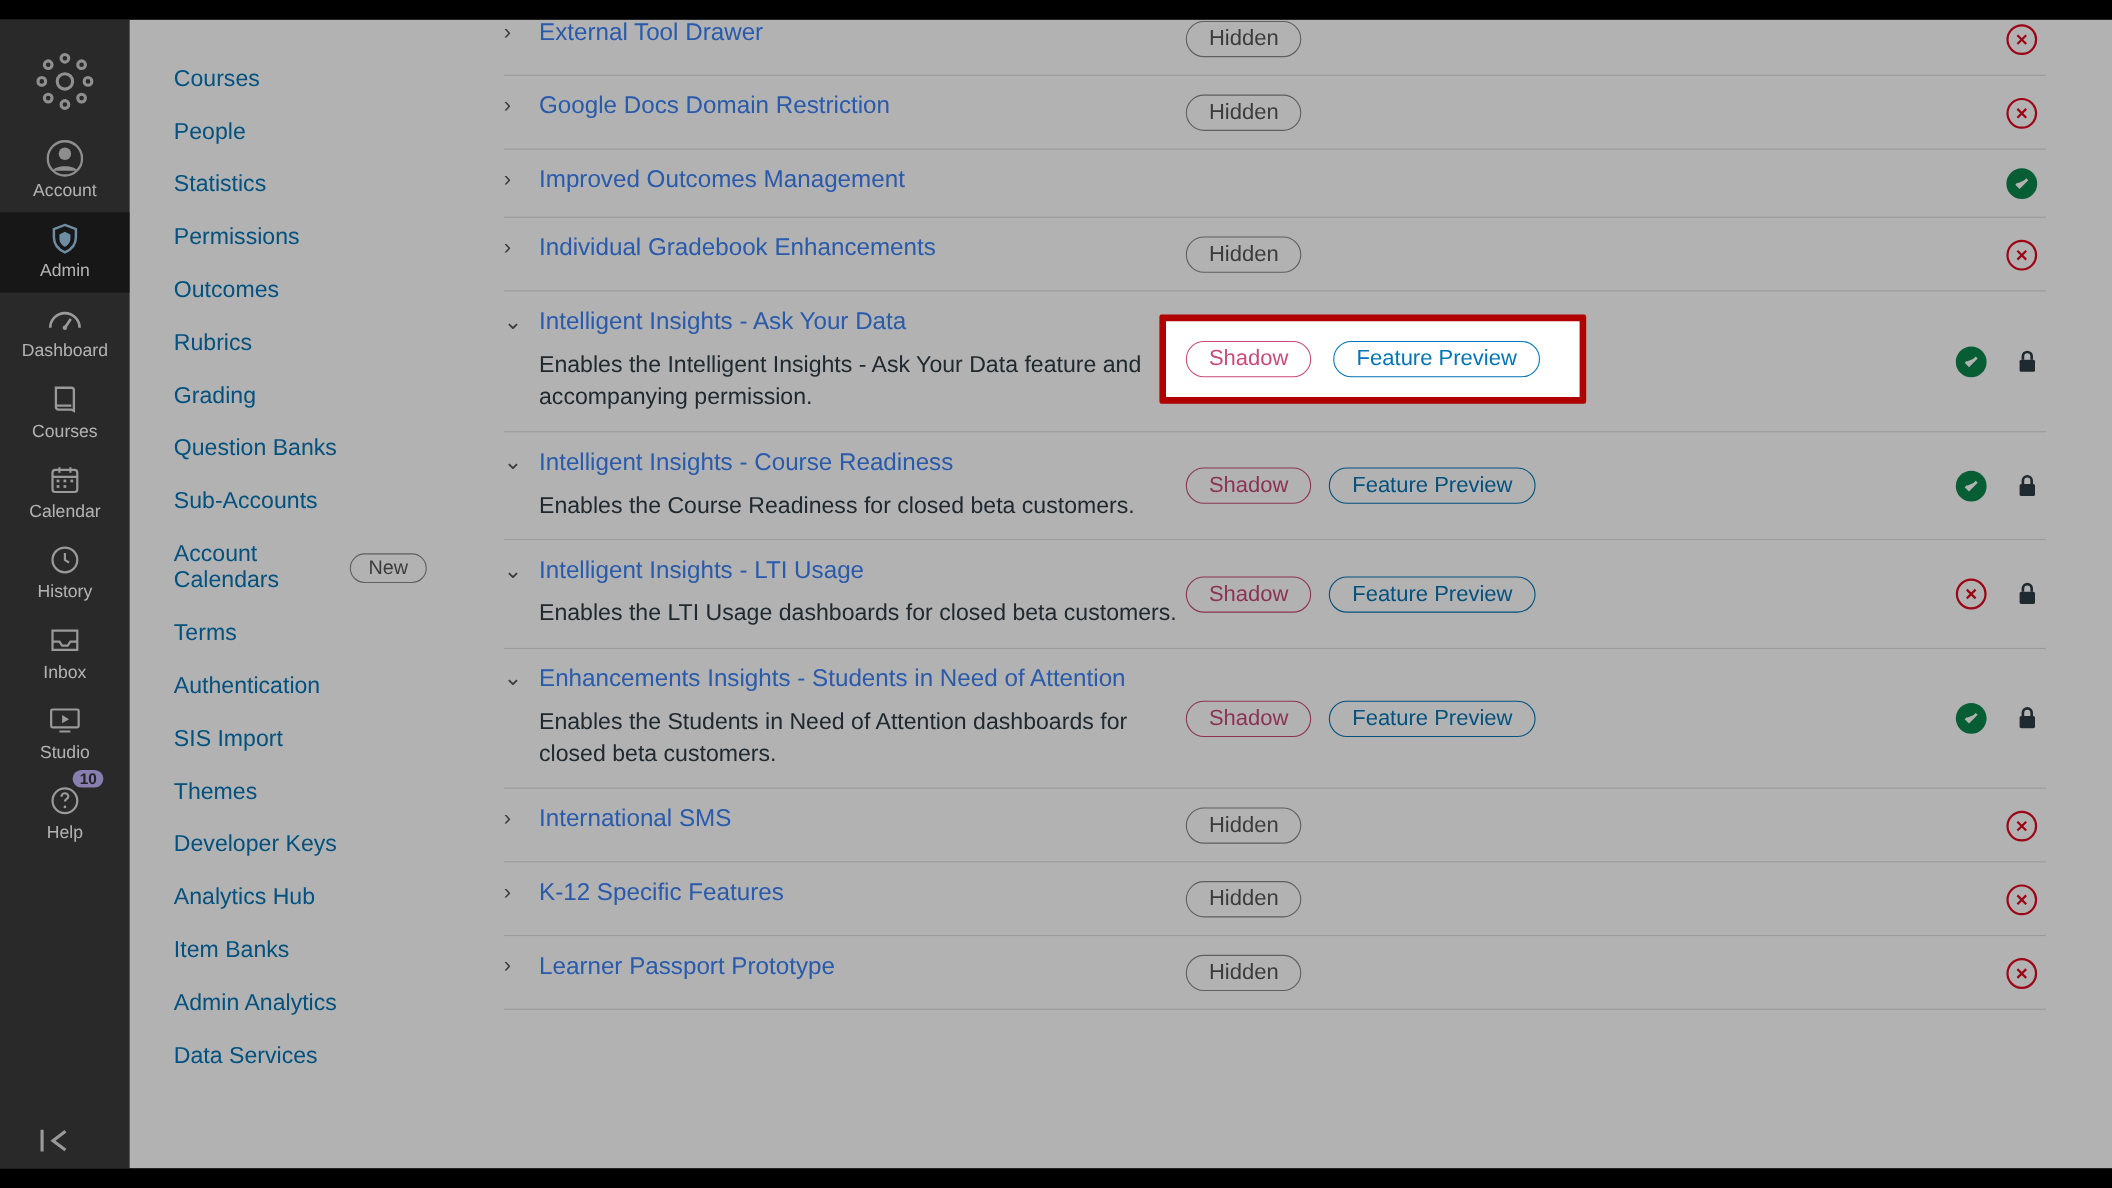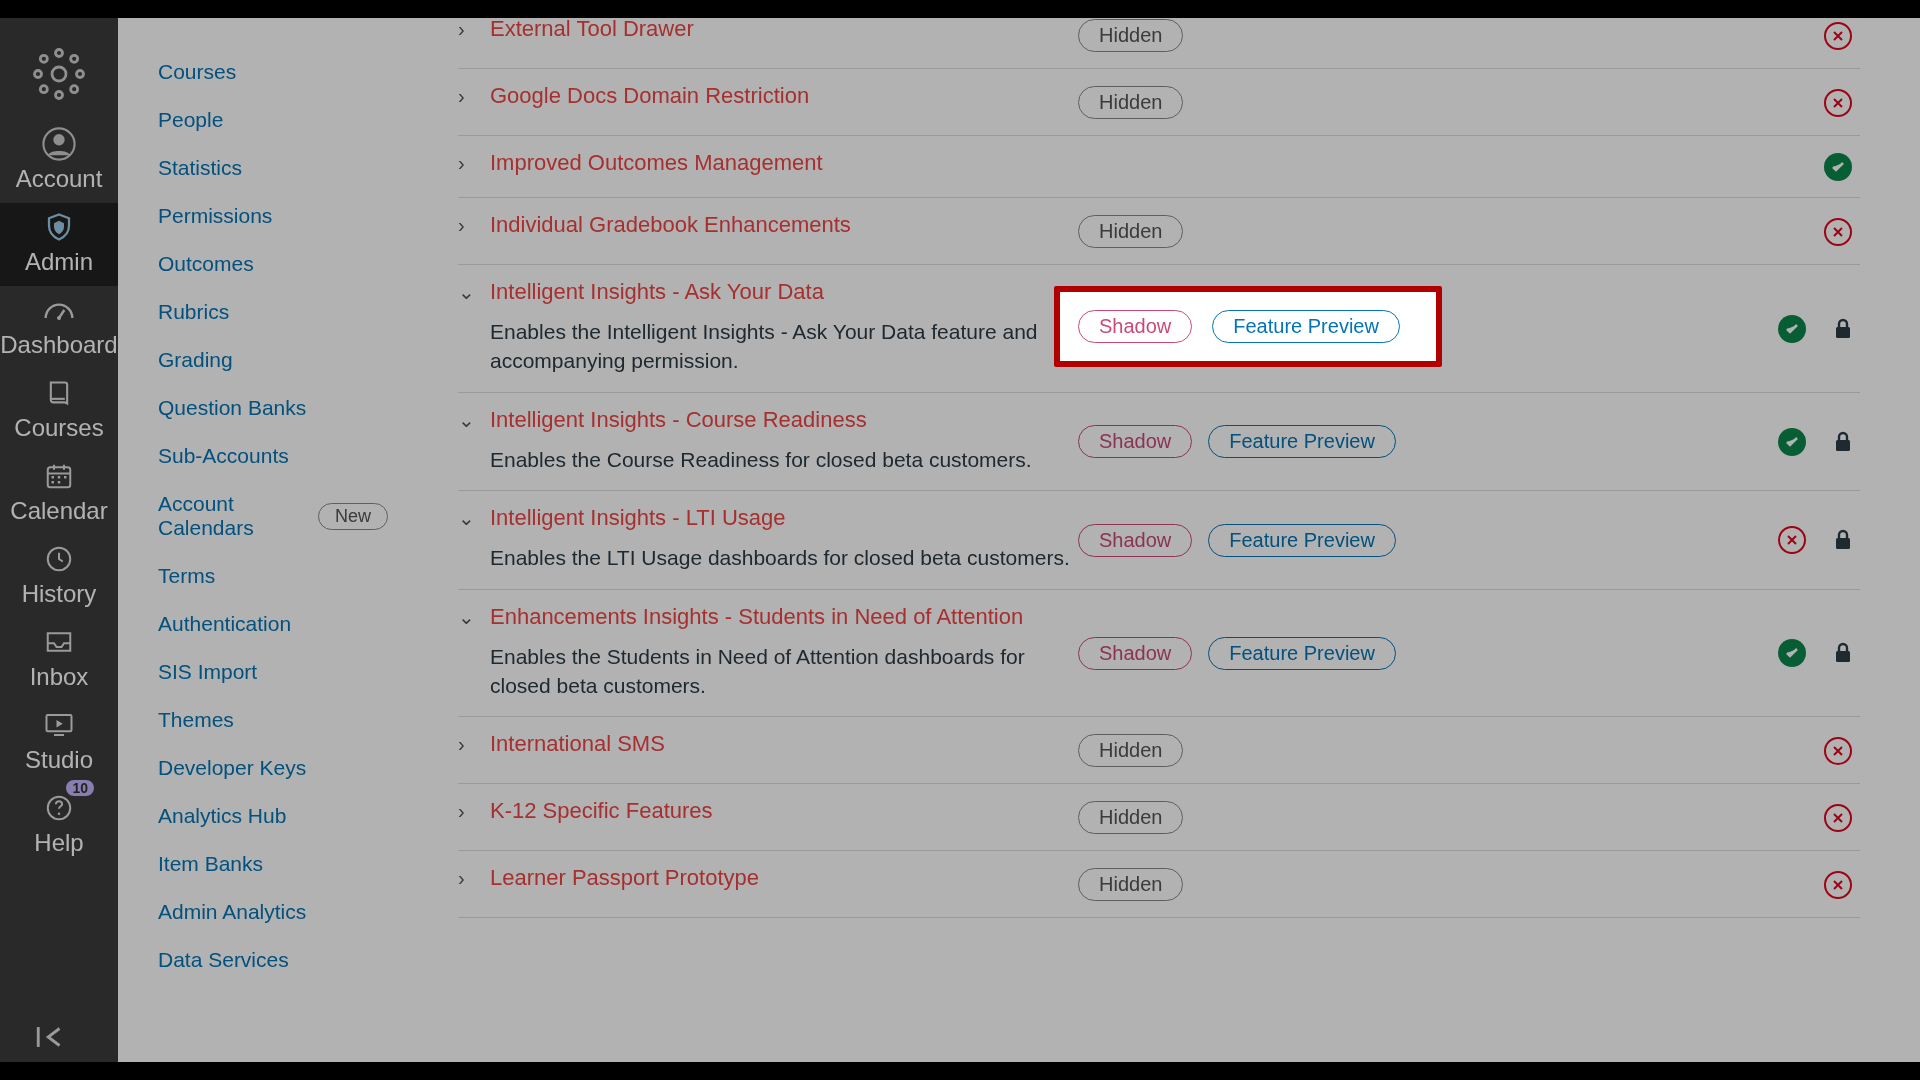--- a/index.html
+++ b/index.html
@@ -53,7 +53,7 @@
 .row-left { flex:0 0 620px; }
 .row-header { display:flex; align-items:center; gap:14px; cursor:pointer;}
 .row-header .chev { font-size:20px; color:#555; display:inline-block; width:18px;}
-.row-title { font-size:22px; color:#ef4444; }
+.row-title { font-size:22px; color:#3b82f6; }
 .row-desc { font-size:21px; color:#2d3b45; margin:12px 0 0 32px; max-width:580px; line-height:1.4;}
 .row-mid { flex:0 0 420px; display:flex; align-items:center; gap:16px; padding-top:3px;}
 .pill { border-radius:28px; padding:4px 20px; font-size:20px; display:inline-block;}

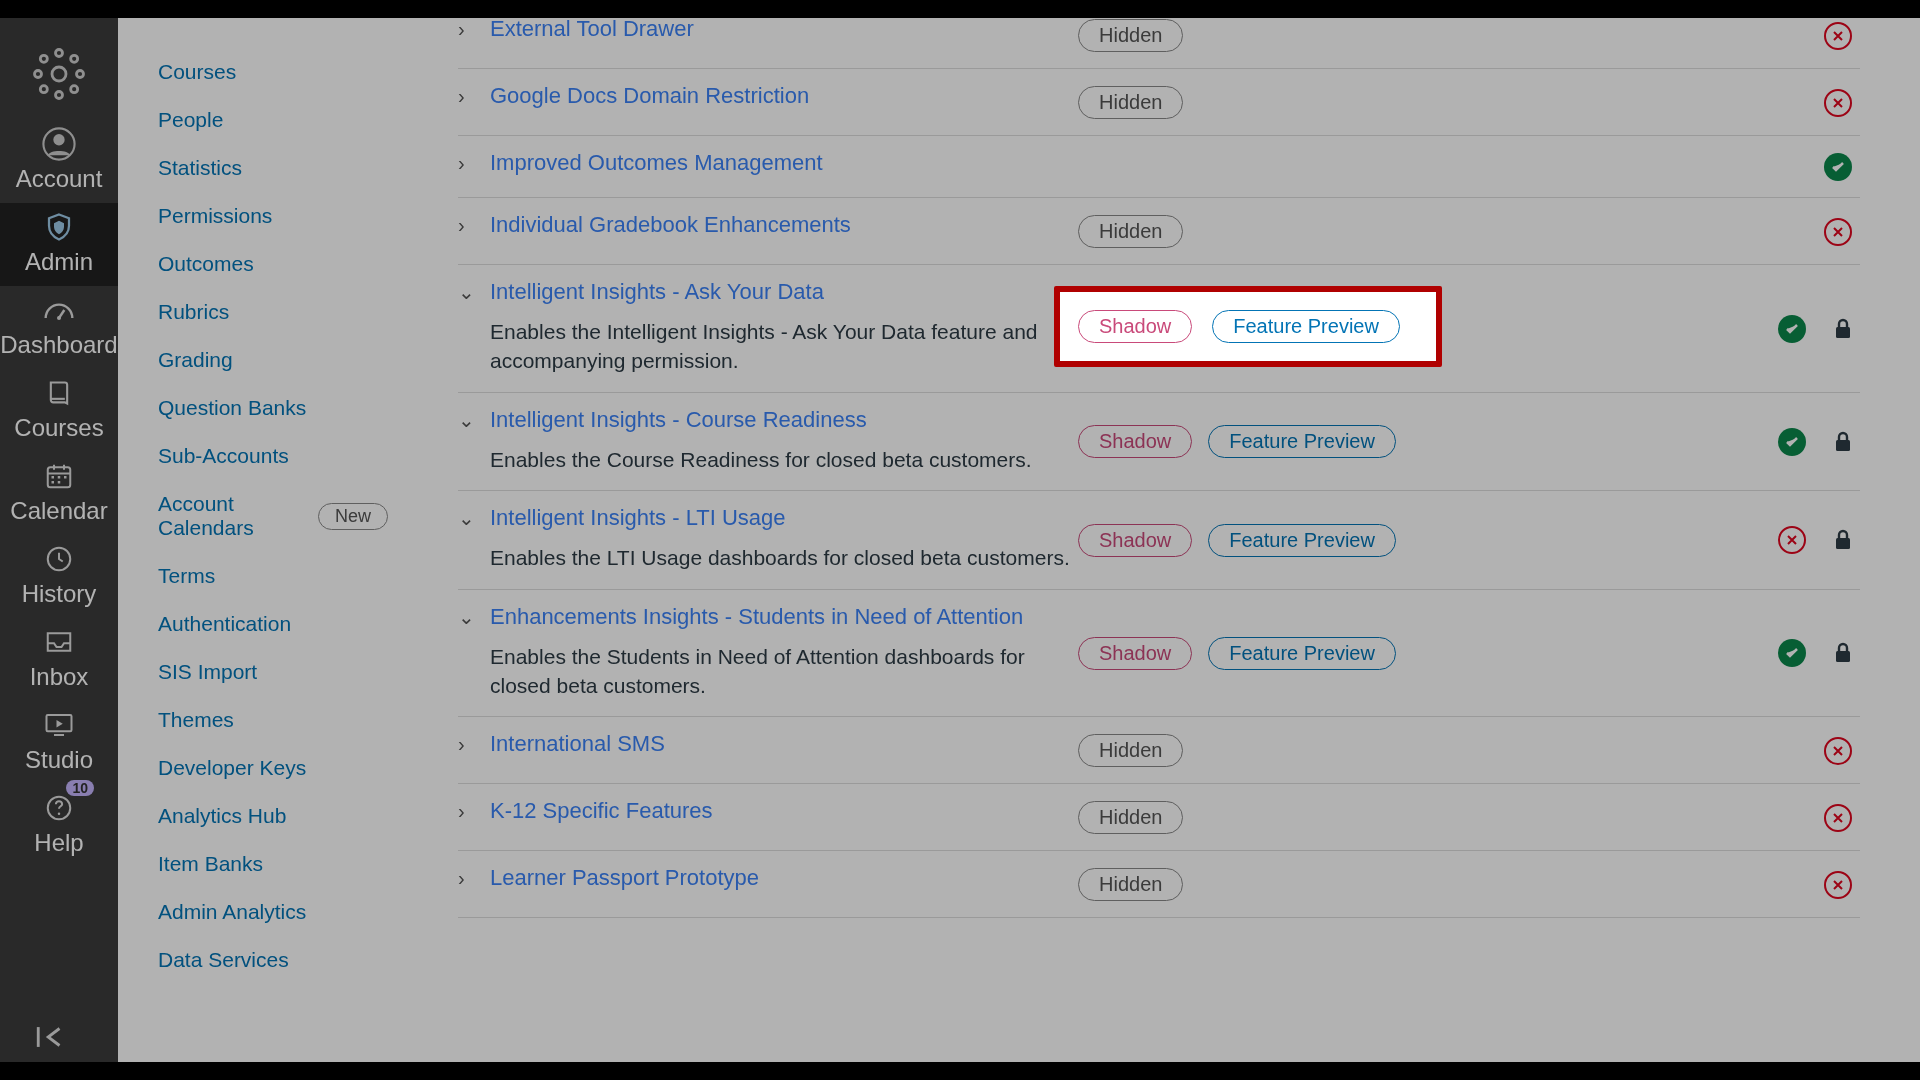--- a/index.html
+++ b/index.html
@@ -23,7 +23,7 @@
 .nav-item { width:100%; display:flex; flex-direction:column; align-items:center; padding:6px 0 10px 0; cursor:pointer; }
 .nav-item.active { background:#222; }
 .nav-item .icon { width:36px; height:36px; display:flex; align-items:center; justify-content:center; }
-.nav-item .label { font-size:24px; margin-top:3px; color:#fff; }
+.nav-item .label { font-size:16px; margin-top:3px; color:#fff; }
 .nav-logo { margin-bottom:18px; opacity:.9; }
 .nav-badge {
   position:absolute; top:-4px; right:24px; background:#c4b5fd; color:#333;

